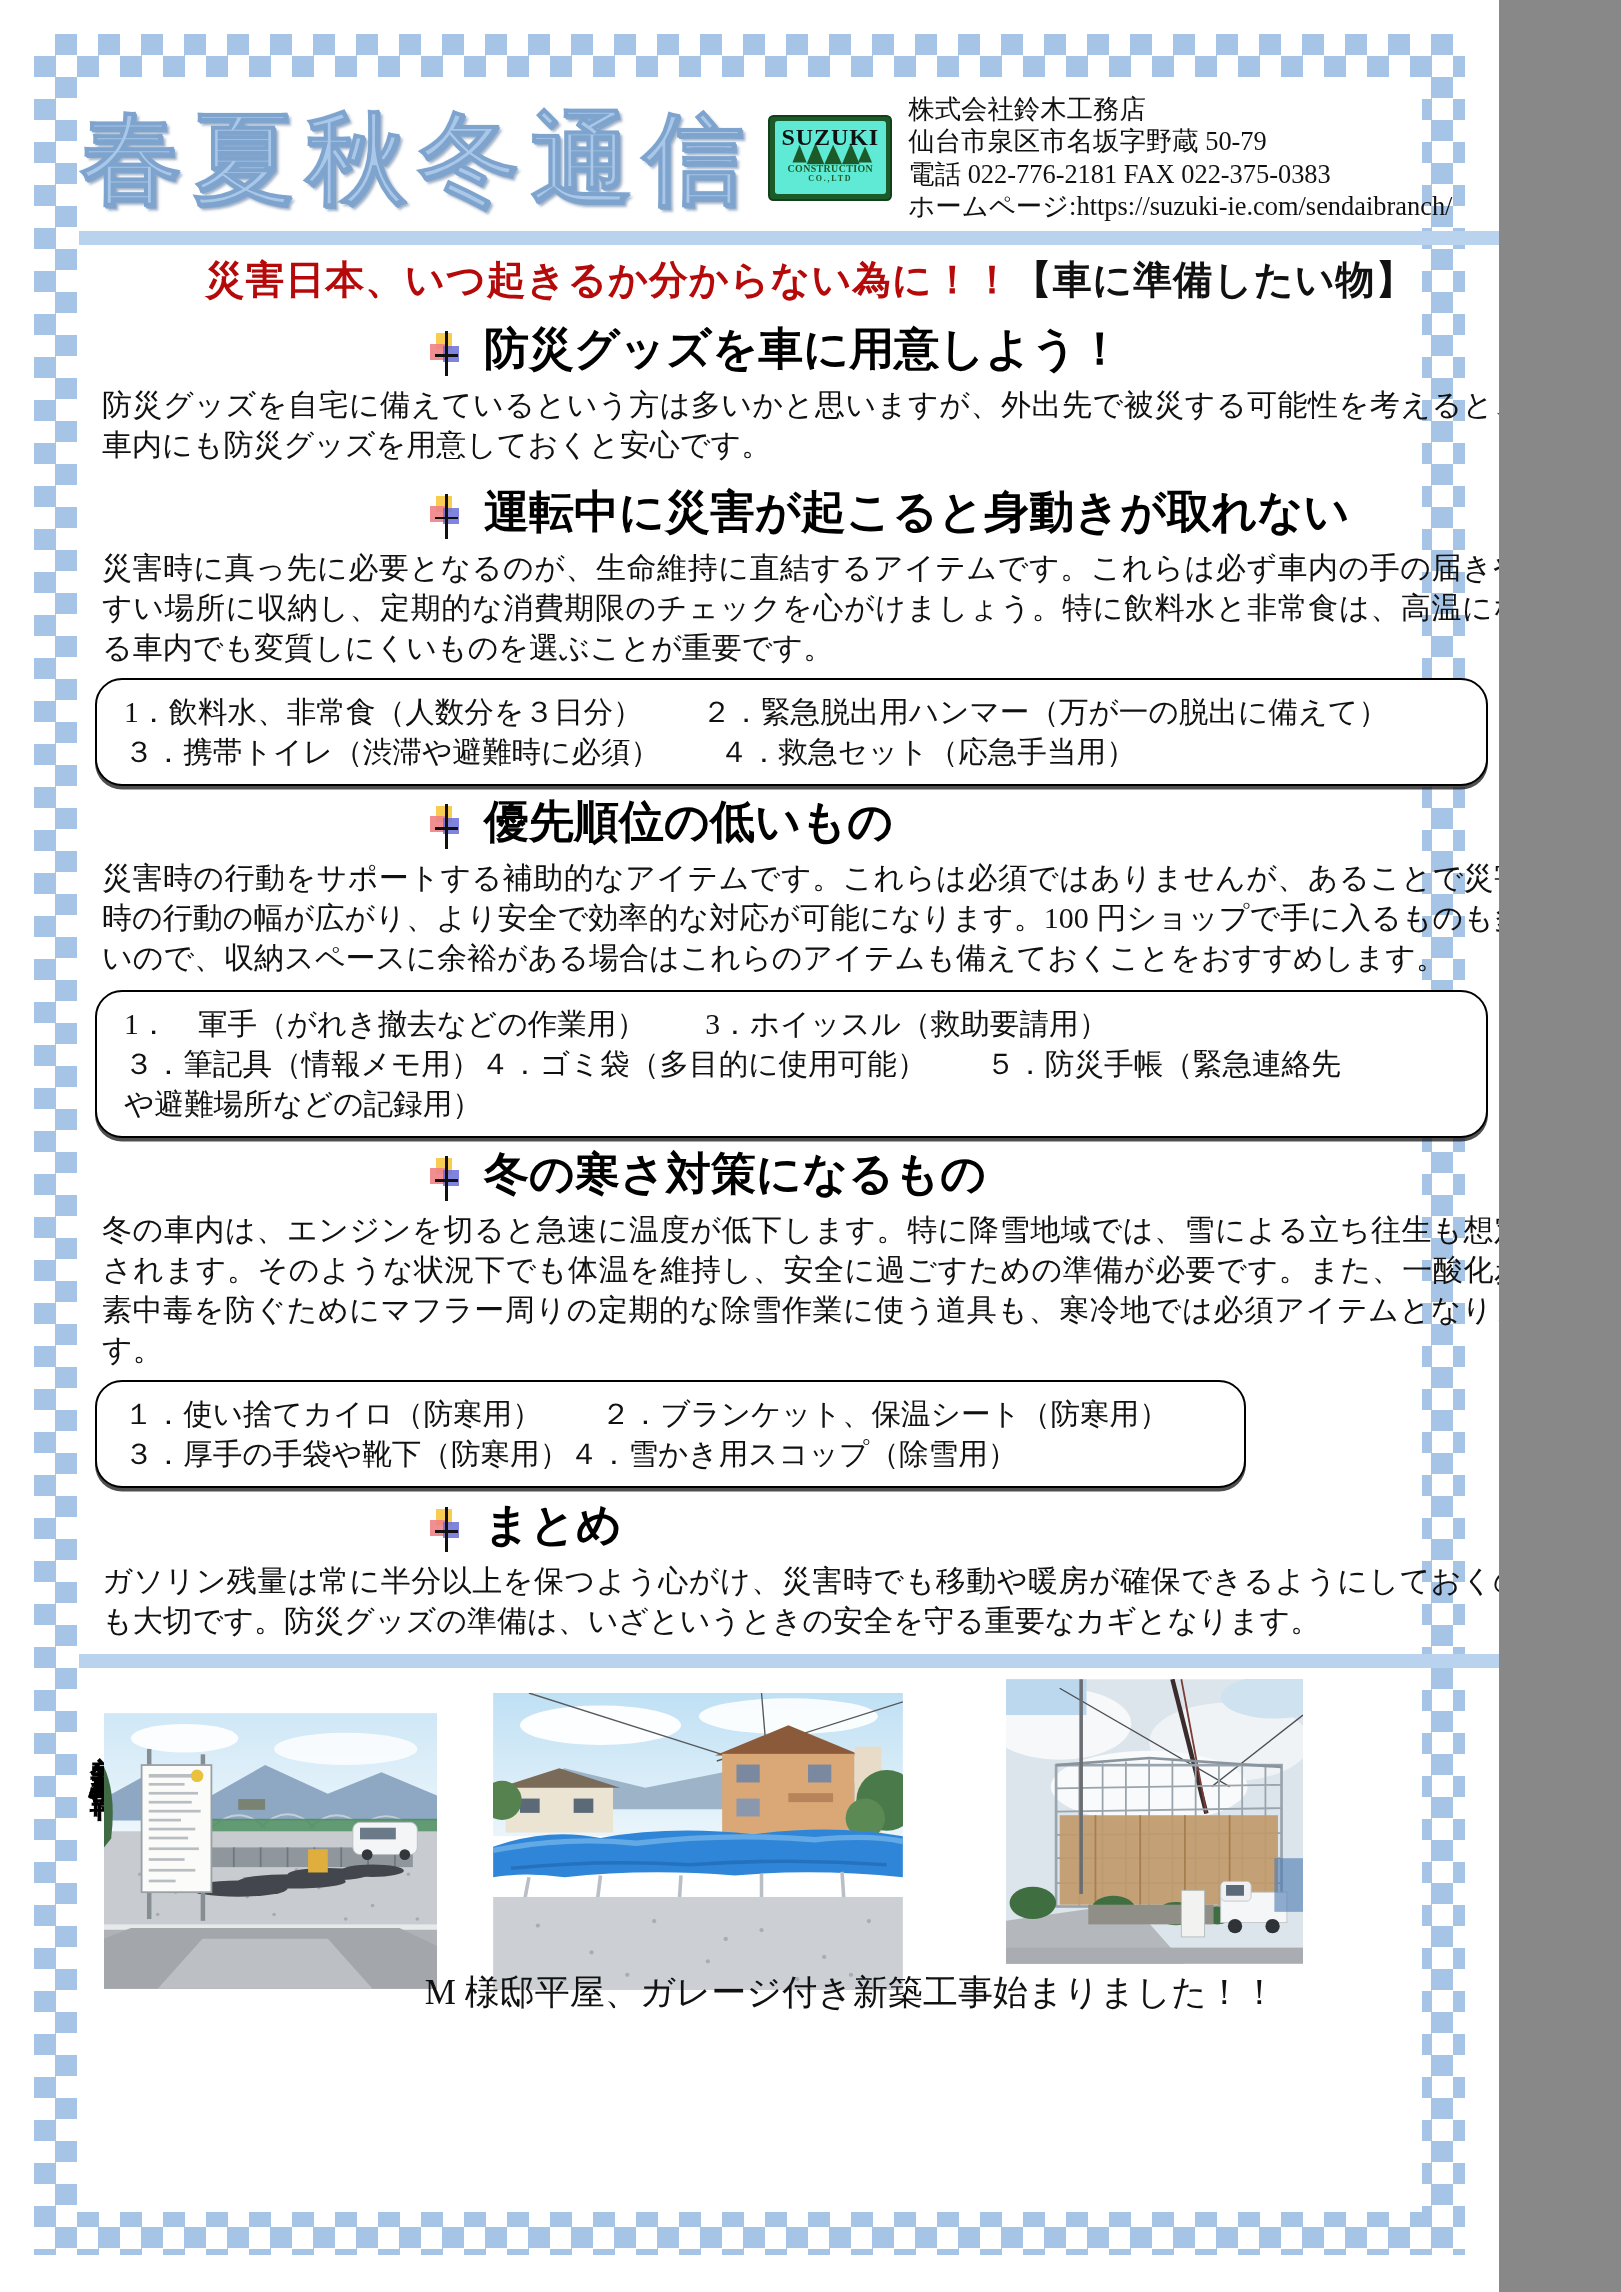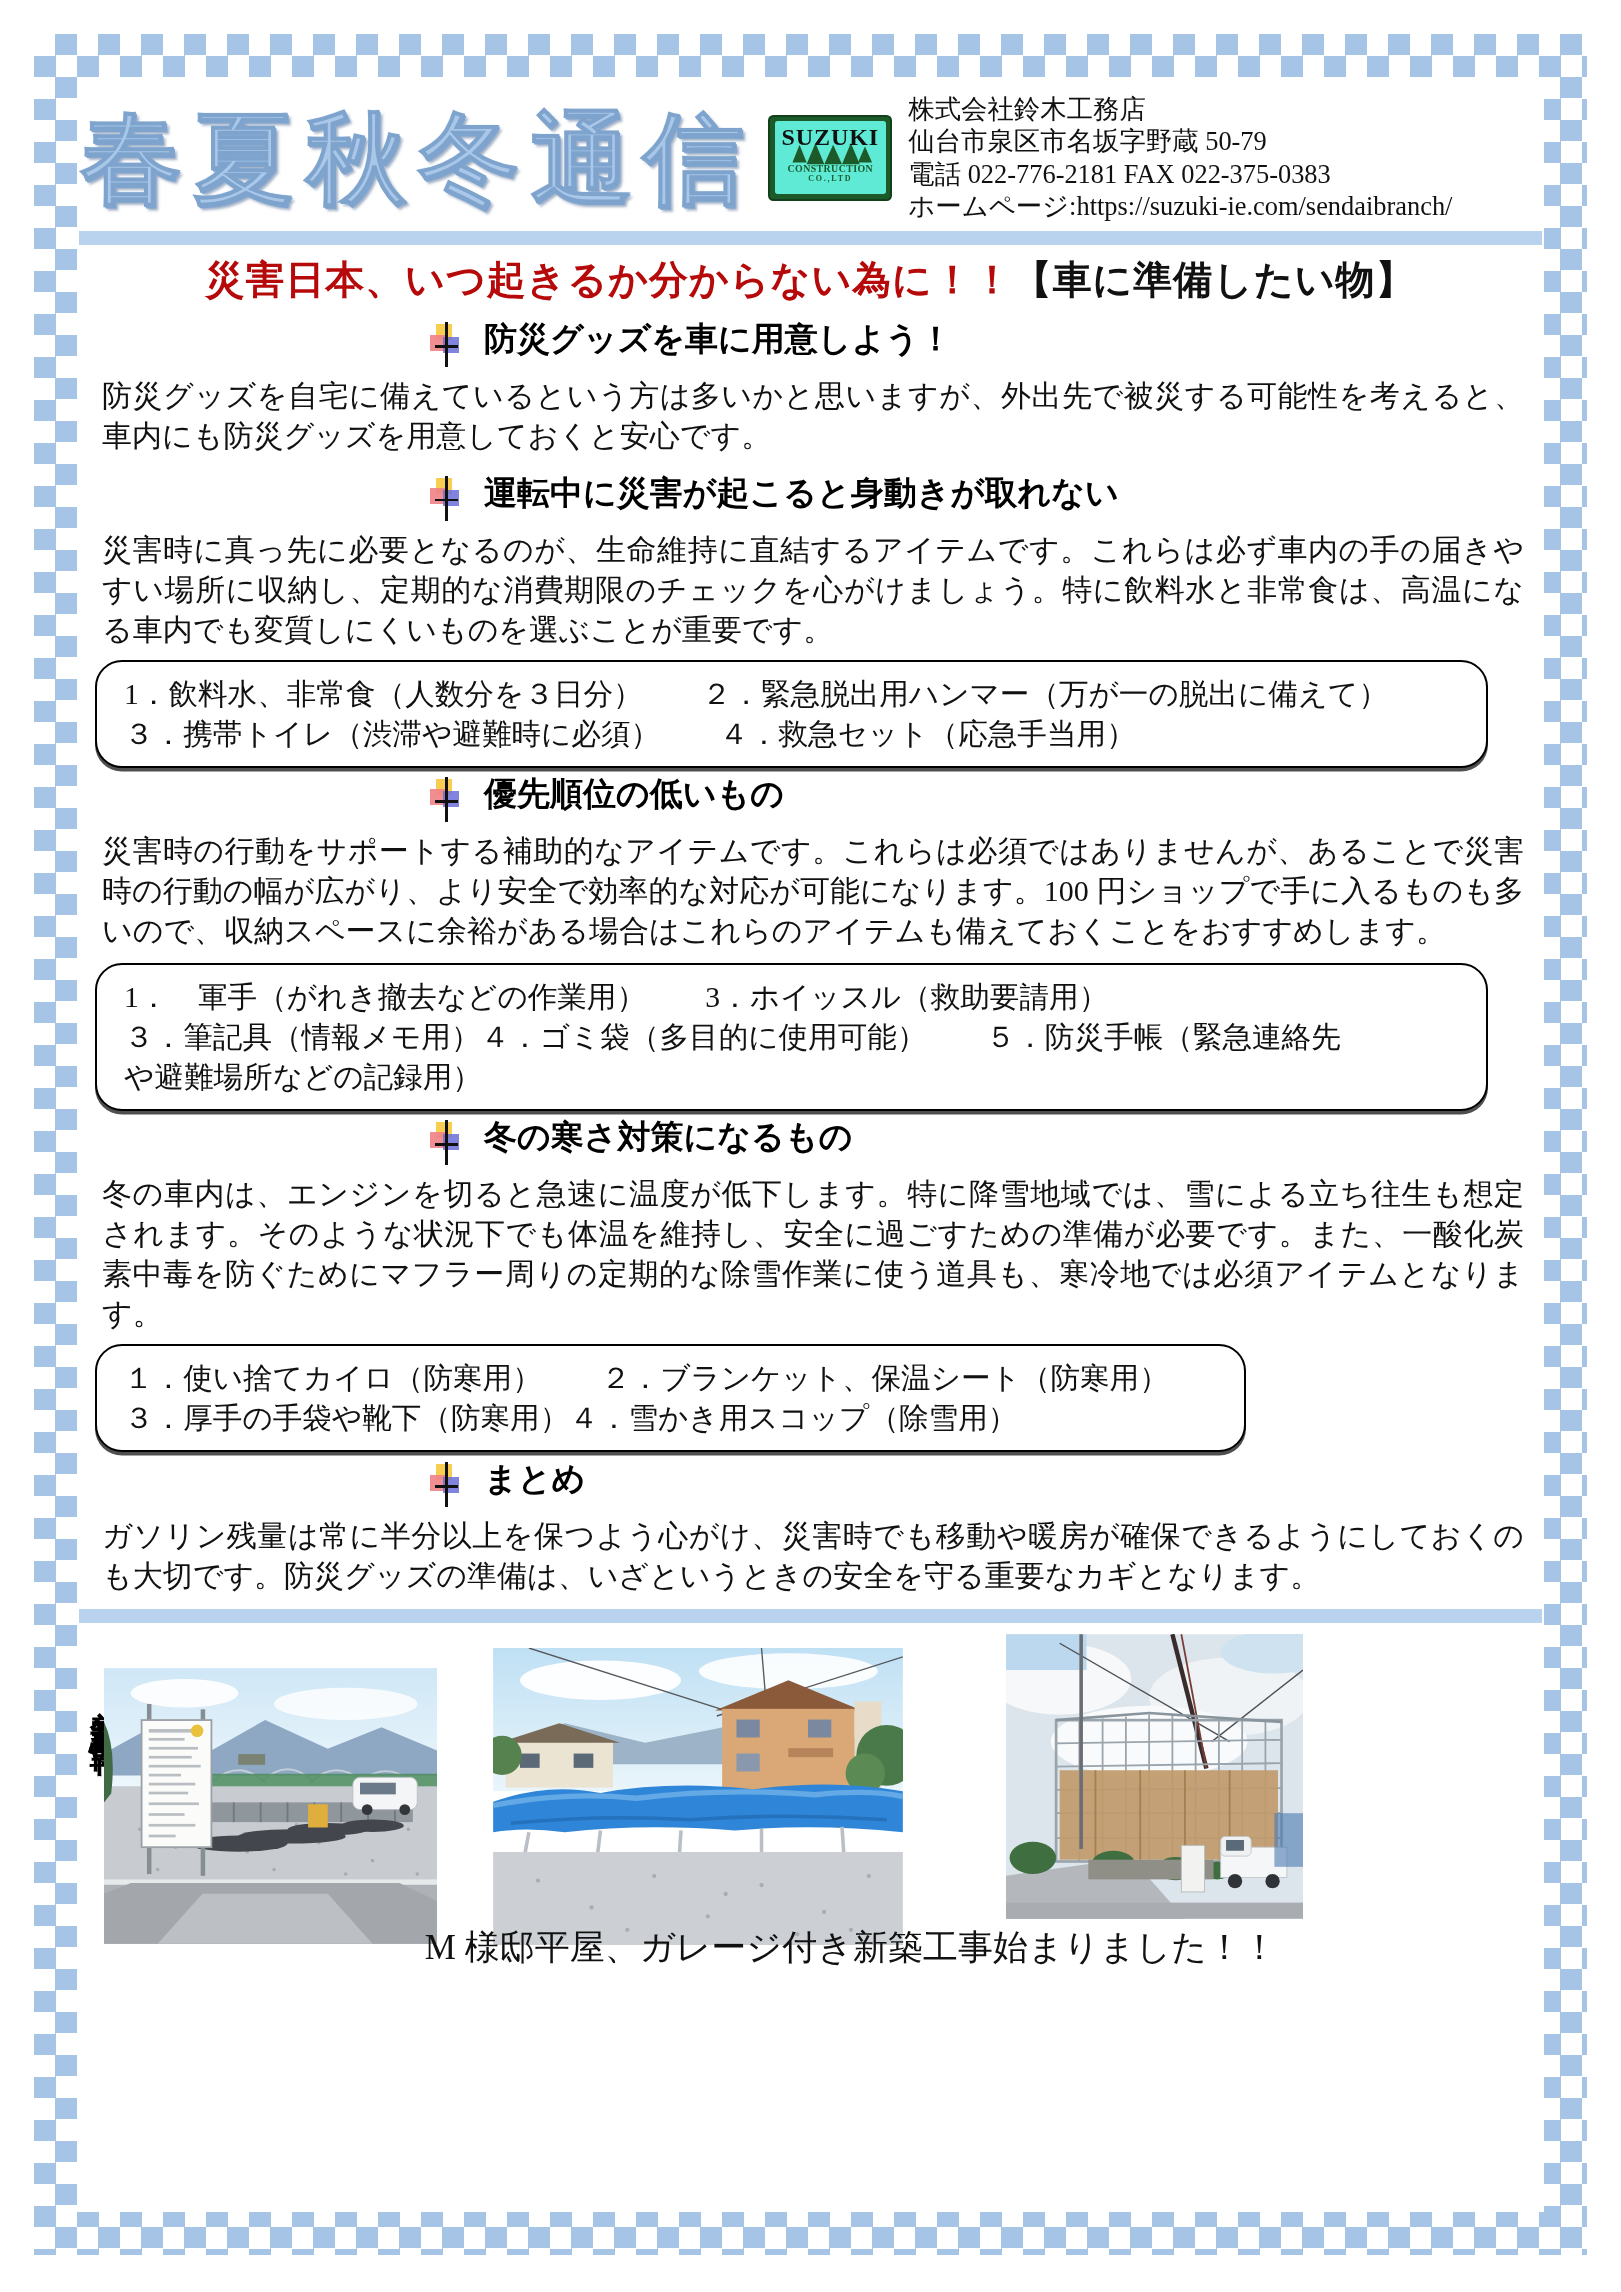--- a/index.html
+++ b/index.html
@@ -3,7 +3,7 @@
 <meta charset="utf-8">
 <style>
   html,body{margin:0;padding:0;background:#888;}
-  .page{position:relative;width:1621px;height:2293px;background:#ffffff;overflow:hidden;
+  .page{position:relative;width:1499px;height:2293px;background:#ffffff;overflow:hidden;
         font-family:"Liberation Serif","DejaVu Serif",serif;color:#1a1a1a;}
   
   .checker-frame{position:absolute;left:34px;top:34px;right:34px;bottom:38px;

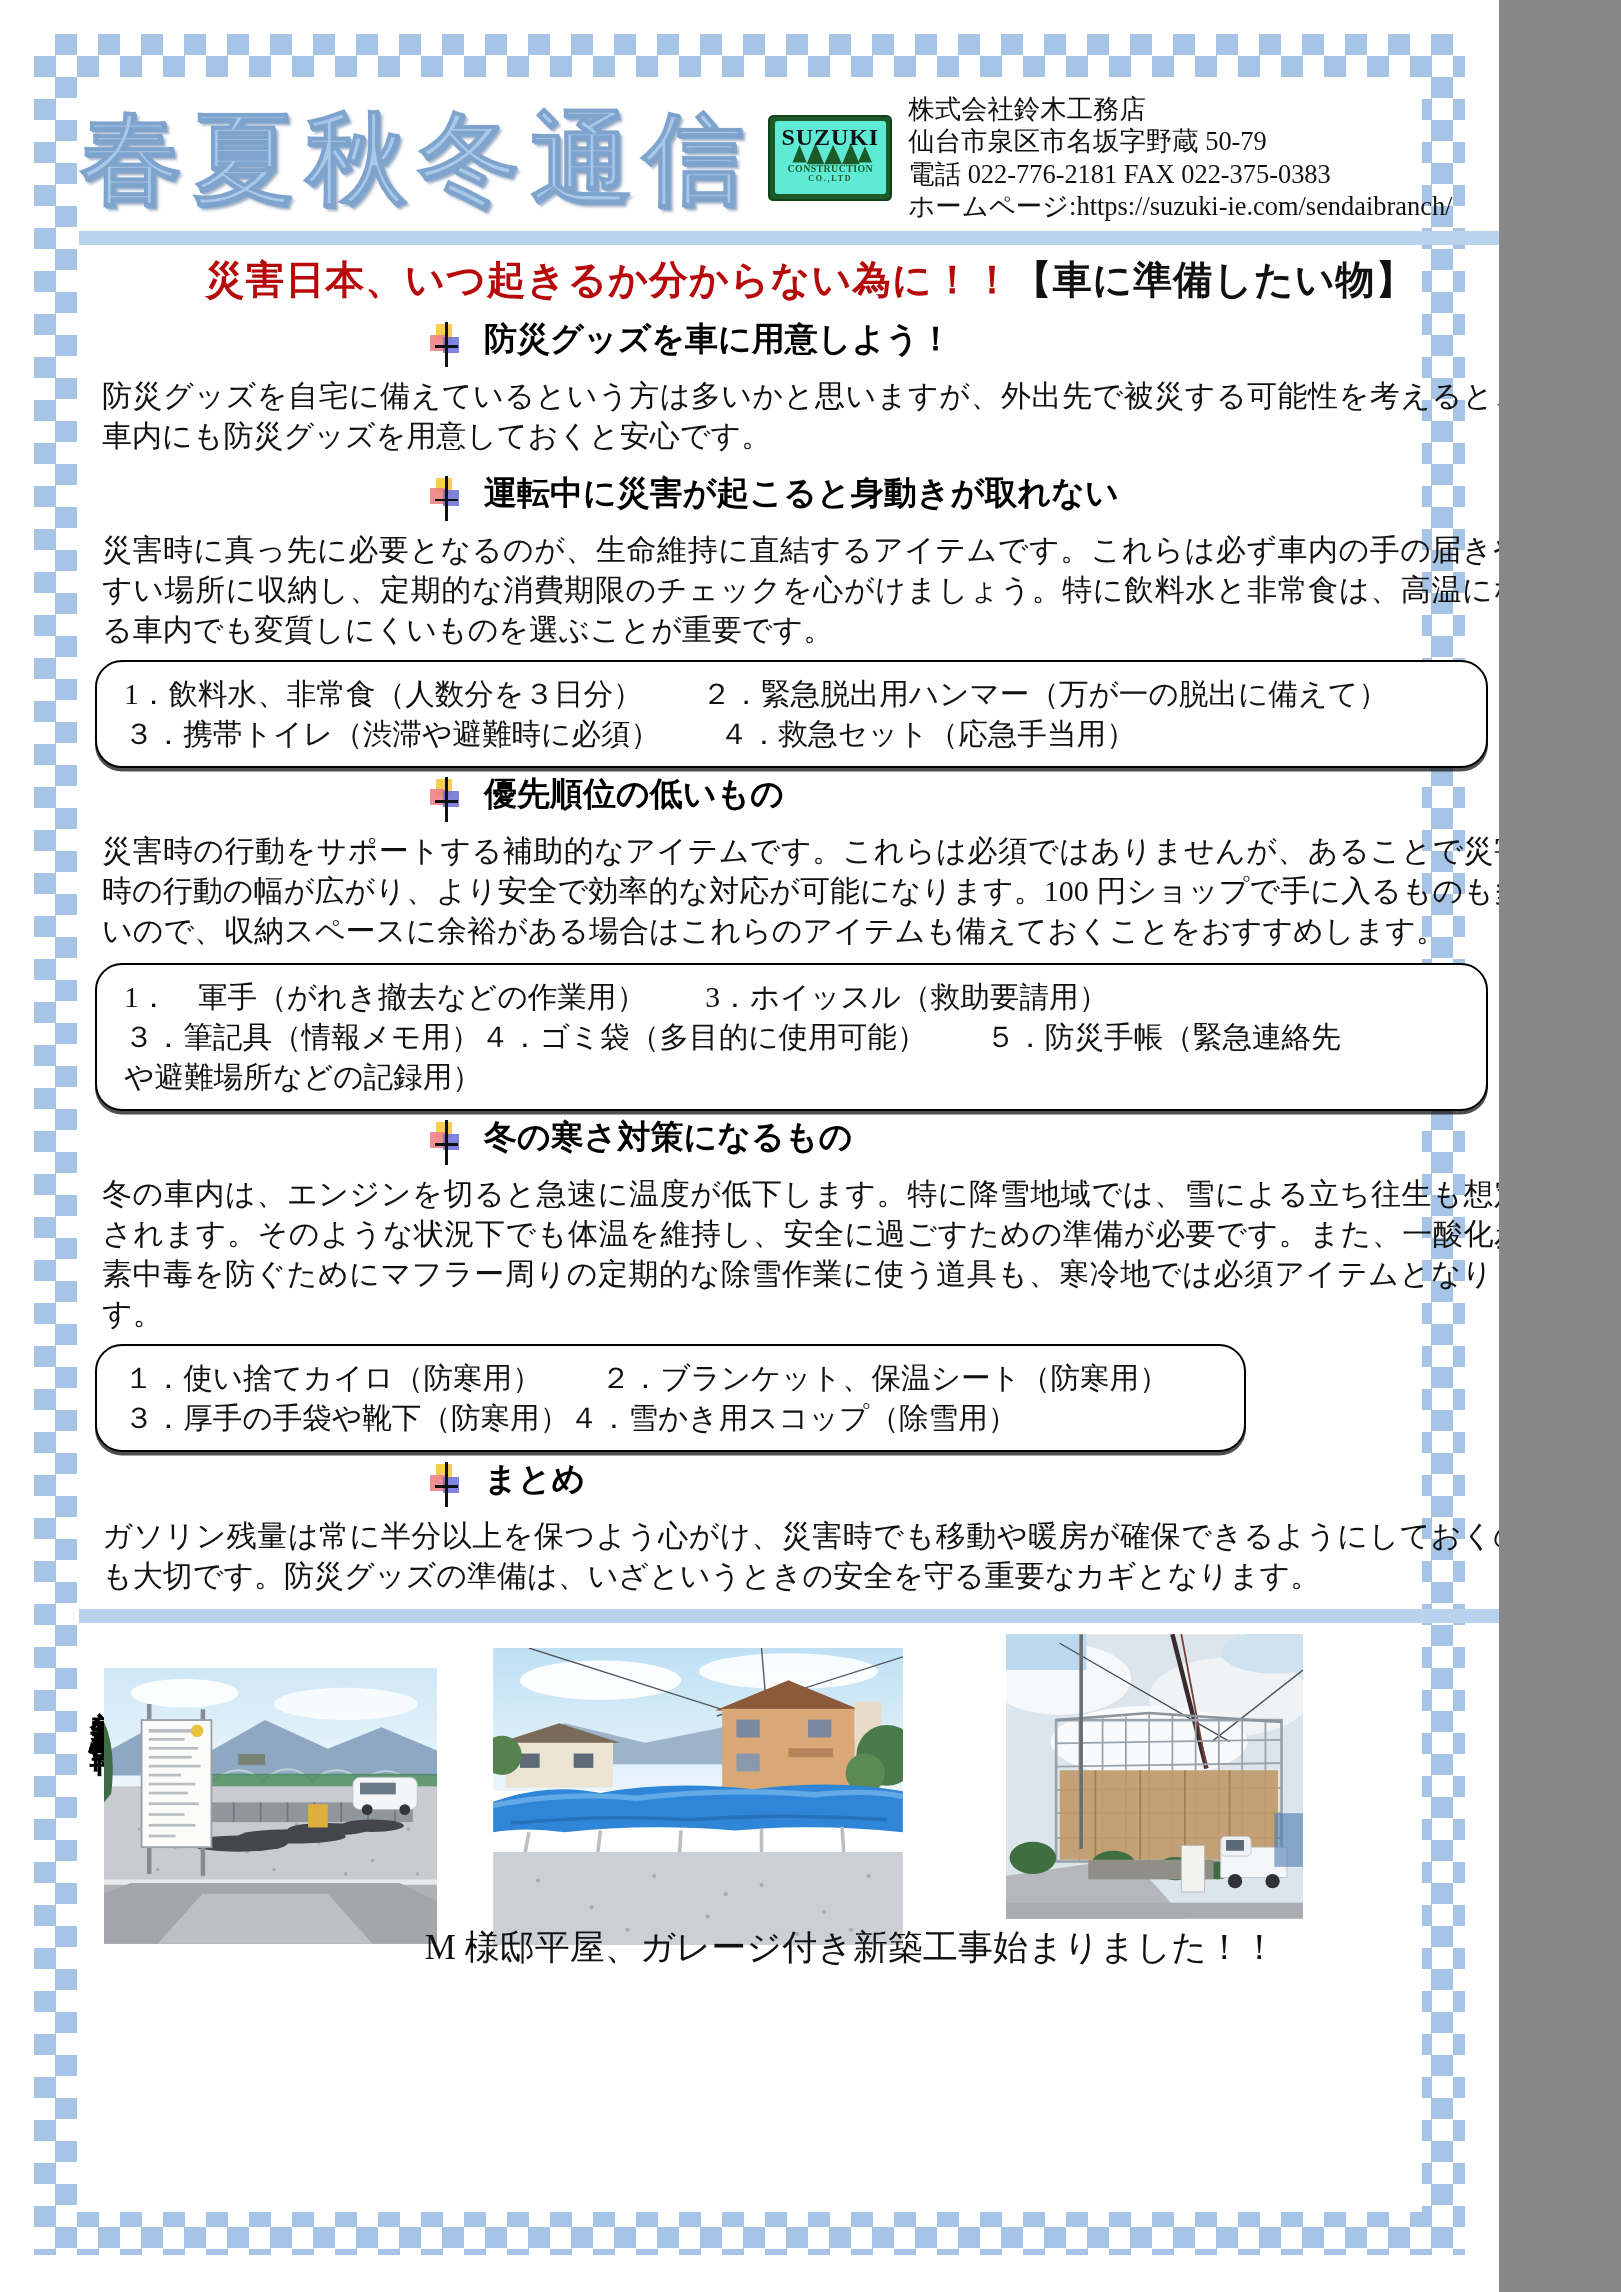--- a/index.html
+++ b/index.html
@@ -41,8 +41,8 @@
   .main-title .blk{color:#111;}
 
   
-  .sec-head{display:flex;align-items:flex-start;margin-left:349px;
-        font-family:Liberation Mono, monospace;font-weight:bold;font-size:33px;
+  .sec-head{display:flex;align-items:flex-end;margin-left:349px;
+        font-family:Liberation Sans, sans-serif;font-weight:bold;font-size:45px;
         line-height:1.2;color:#000;}
   .mt22{margin-top:19.7px}.mt14{margin-top:12.5px}.mt12{margin-top:10.7px}.mt10{margin-top:9px}
   .sec-head-text{display:inline-block;}

